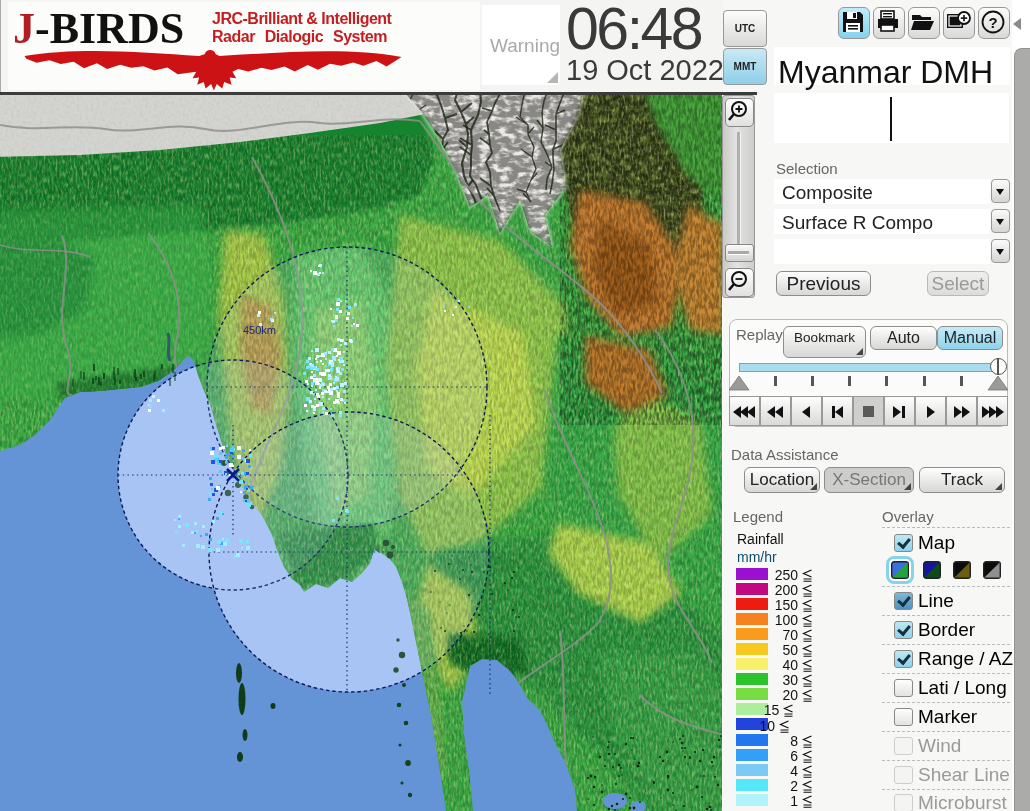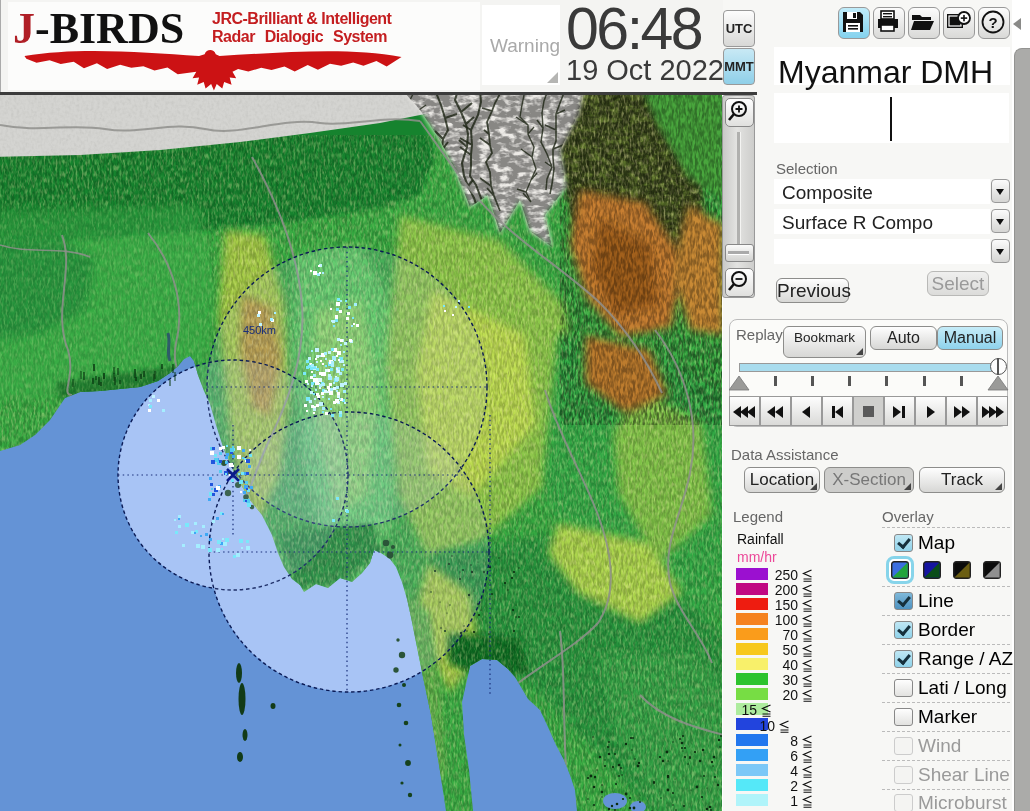--- a/index.html
+++ b/index.html
@@ -18,8 +18,8 @@
      border-left:11px solid transparent;border-bottom:11px solid #b5b5b3;}
   #clock{position:absolute;left:566px;top:-5px;font-size:59px;color:#3a3a3a;letter-spacing:-2.5px;}
   #date{position:absolute;left:566px;top:54px;font-size:29px;color:#3a3a3a;}
-  .tzbtn{position:absolute;left:723px;width:32px;height:37px;border:1px solid #999;border-radius:4px;
-     box-sizing:border-box;text-align:center;font-size:13px;font-weight:bold;color:#222;}
+  .tzbtn{position:absolute;left:723px;width:44px;height:37px;border:1px solid #999;border-radius:4px;
+     box-sizing:border-box;text-align:center;font-size:10px;font-weight:bold;color:#222;}
   #utcbtn{top:10px;background:linear-gradient(#fdfdfd,#d8d8d6);line-height:35px;}
   #mmtbtn{top:48px;background:linear-gradient(#c8e9f5,#8fcfe8);line-height:35px;}
   

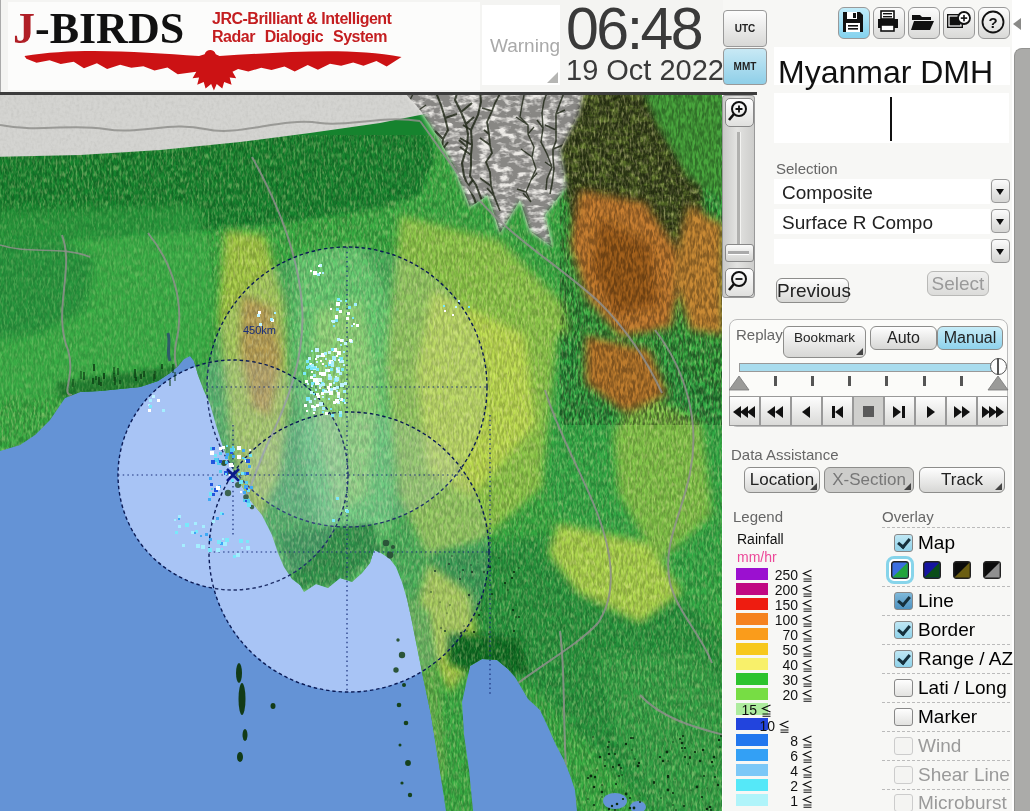--- a/index.html
+++ b/index.html
@@ -764,7 +764,7 @@
 <div class="dropbtn" style="top:209px;"></div>
 <div class="combo" style="top:239px;"></div>
 <div class="dropbtn" style="top:239px;"></div>
-<div class="pbtn" style="left:776px;top:278px;width:73px;height:25px;line-height:23px;">Previous</div>
+<div class="pbtn" style="left:776px;top:271px;width:95px;height:25px;line-height:23px;">Previous</div>
 <div class="pbtn disabled" style="left:927px;top:271px;width:62px;height:25px;line-height:23px;">Select</div>
 
 <div id="replaybox"></div>

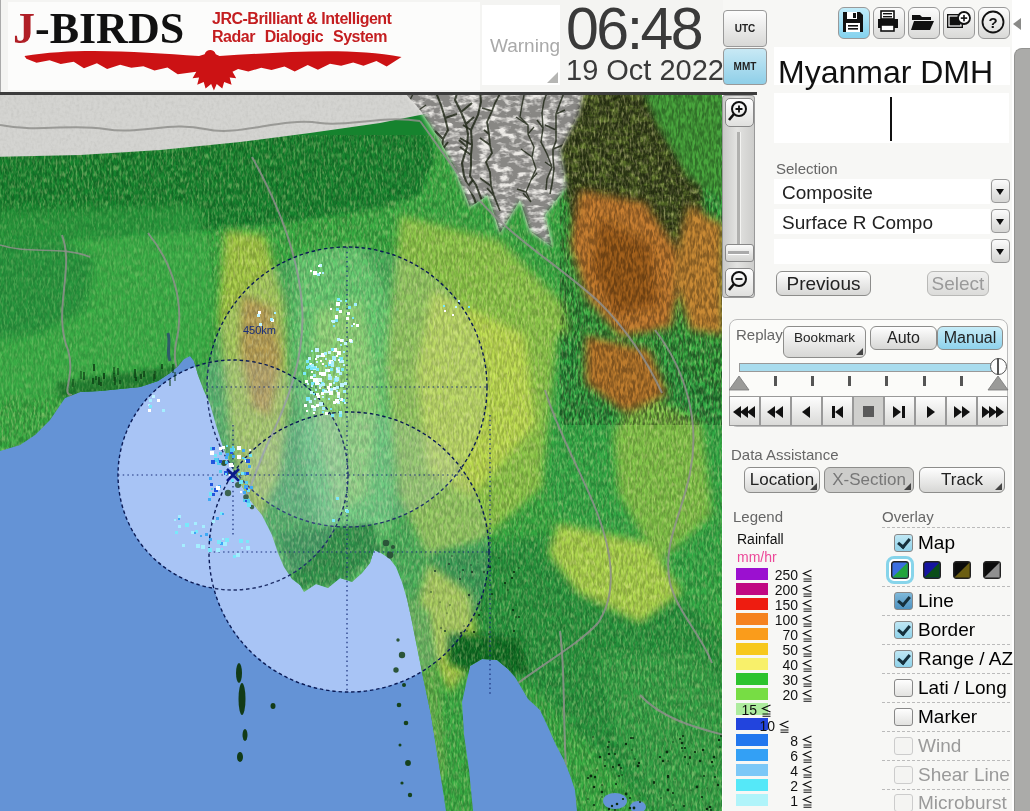--- a/index.html
+++ b/index.html
@@ -830,7 +830,7 @@
 
 <div class="plabel" style="left:733px;top:508px;">Legend</div>
 <div style="position:absolute;left:737px;top:531px;font-size:14px;color:#111;">Rainfall</div>
-<div style="position:absolute;left:737px;top:549px;font-size:14px;color:#ec4899;">mm/hr</div>
+<div style="position:absolute;left:737px;top:549px;font-size:14px;color:#0c4a6e;">mm/hr</div>
 
 <div class="plabel" style="left:882px;top:508px;">Overlay</div>
 <div class="sw" style="top:568px;background:#9b10d0;"></div>

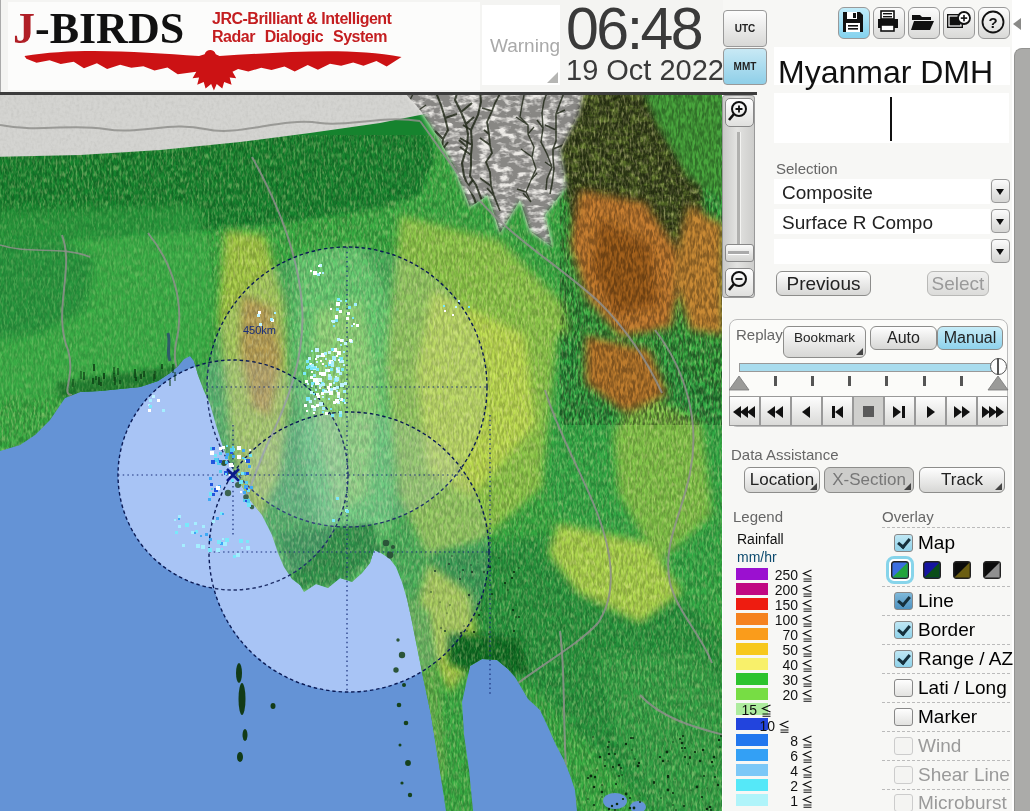--- a/index.html
+++ b/index.html
@@ -879,7 +879,7 @@
       <path d="M1.5,10 H9.5 M1.5,12.2 H9.5" stroke="#111" stroke-width="1.1" fill="none"></path>
     </svg></div>
 <div class="sw" style="top:703px;background:#aeec9e;"></div>
-<div class="swlab" style="left:704px;top:702px;">15 <svg width="11" height="13" viewBox="0 0 11 13" style="vertical-align:-2px;">
+<div class="swlab" style="left:745px;top:702px;text-align:center;">15 <svg width="11" height="13" viewBox="0 0 11 13" style="vertical-align:-2px;">
       <path d="M9.5,1 L1.5,4.5 L9.5,8" stroke="#111" stroke-width="1.3" fill="none"></path>
       <path d="M1.5,10 H9.5 M1.5,12.2 H9.5" stroke="#111" stroke-width="1.1" fill="none"></path>
     </svg></div>

